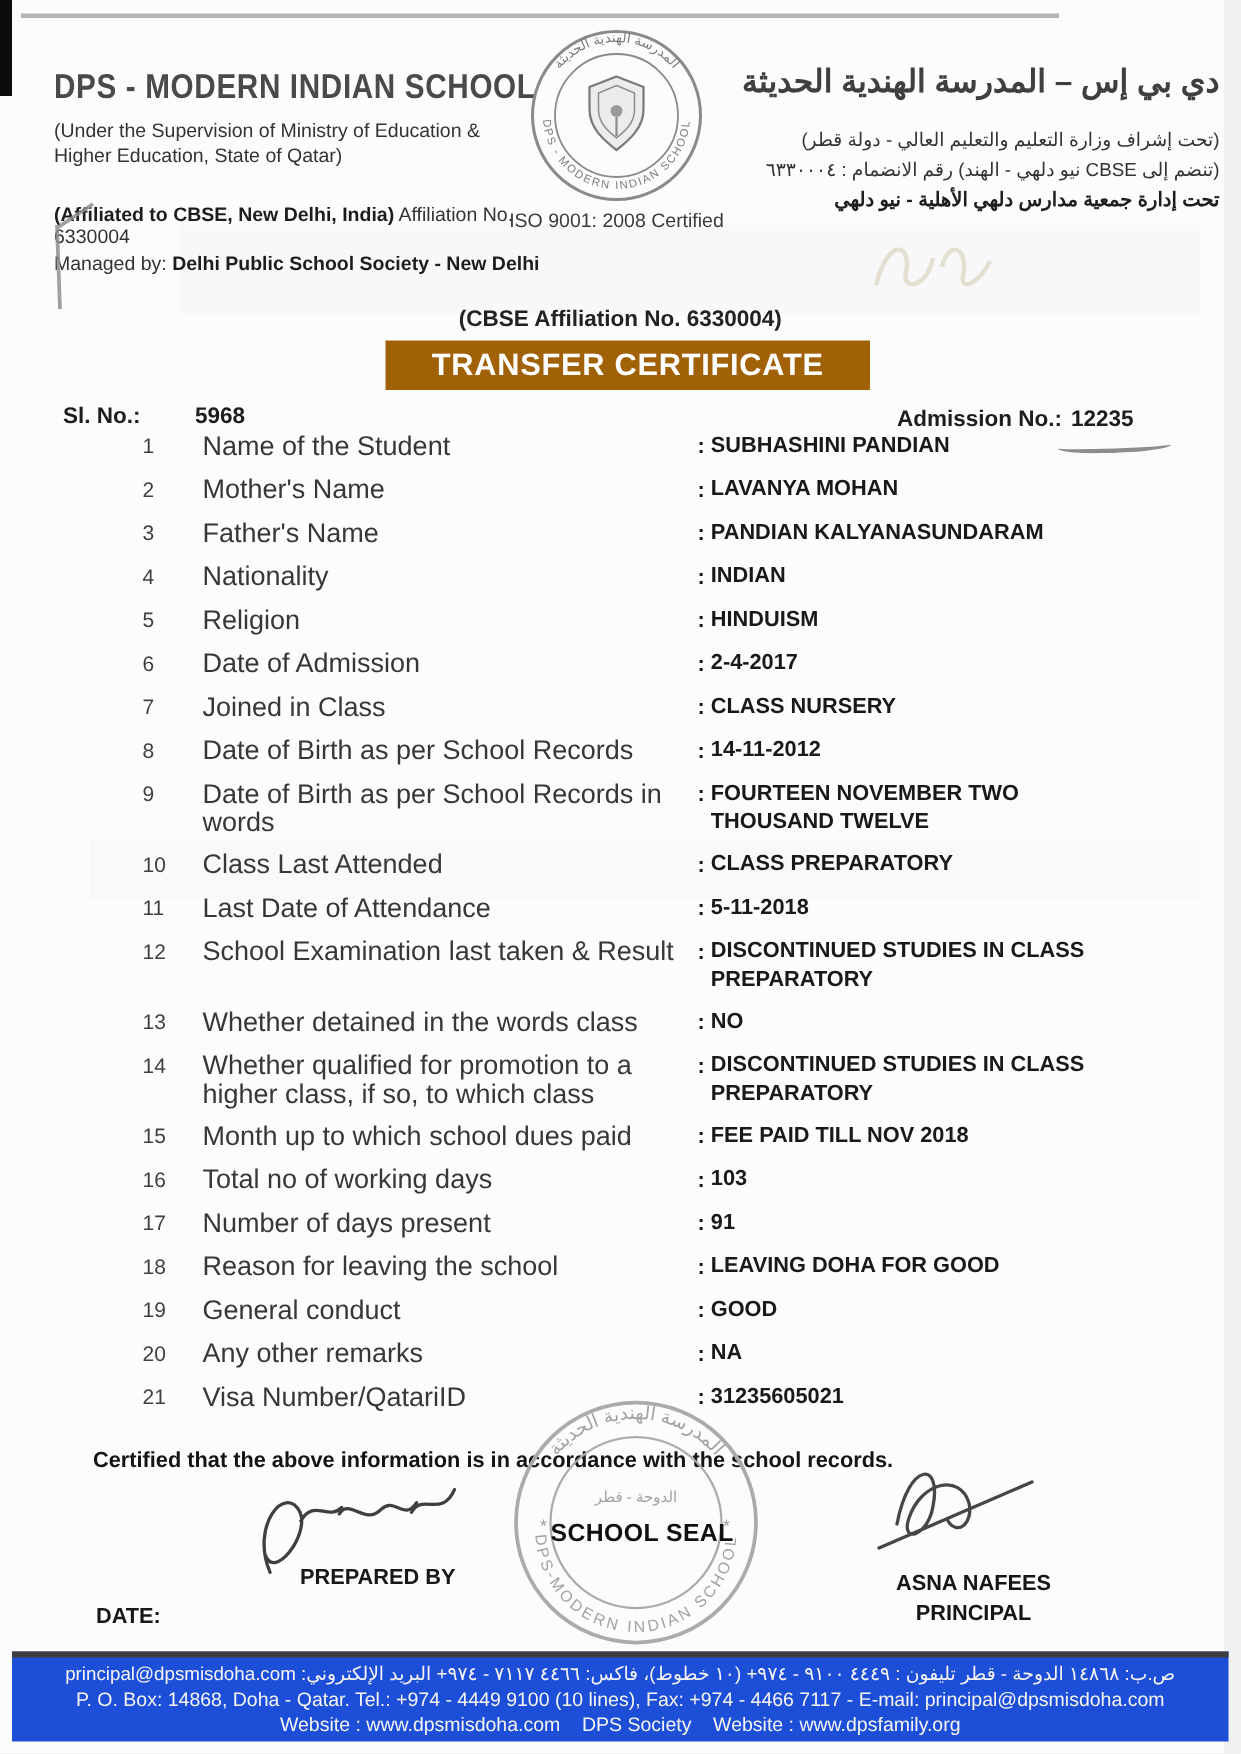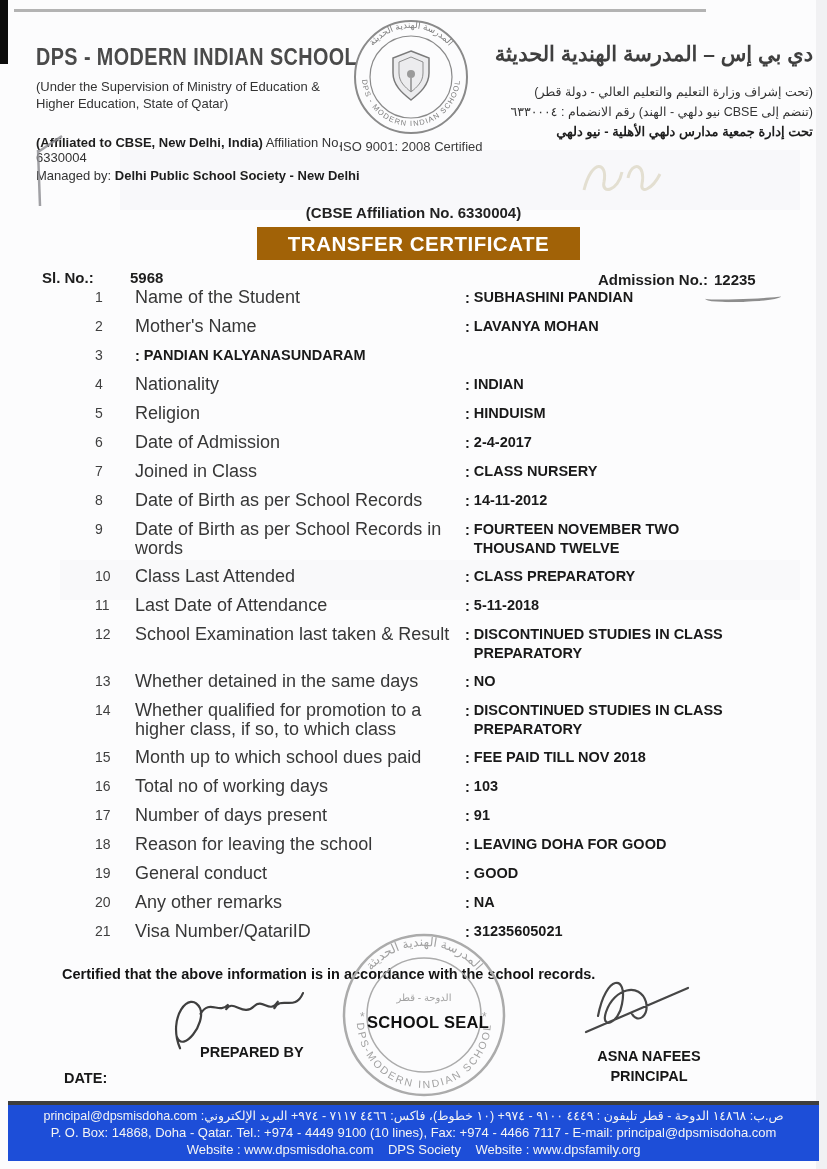--- a/index.html
+++ b/index.html
@@ -166,6 +166,7 @@
 
     <div class="frow">
       <div class="fnum">3</div>
+      <div class="flabel">Father's Name</div>
       <div class="fval-cell"><span class="fcolon">: </span><span class="fvalue">PANDIAN KALYANASUNDARAM</span></div>
     </div>
 

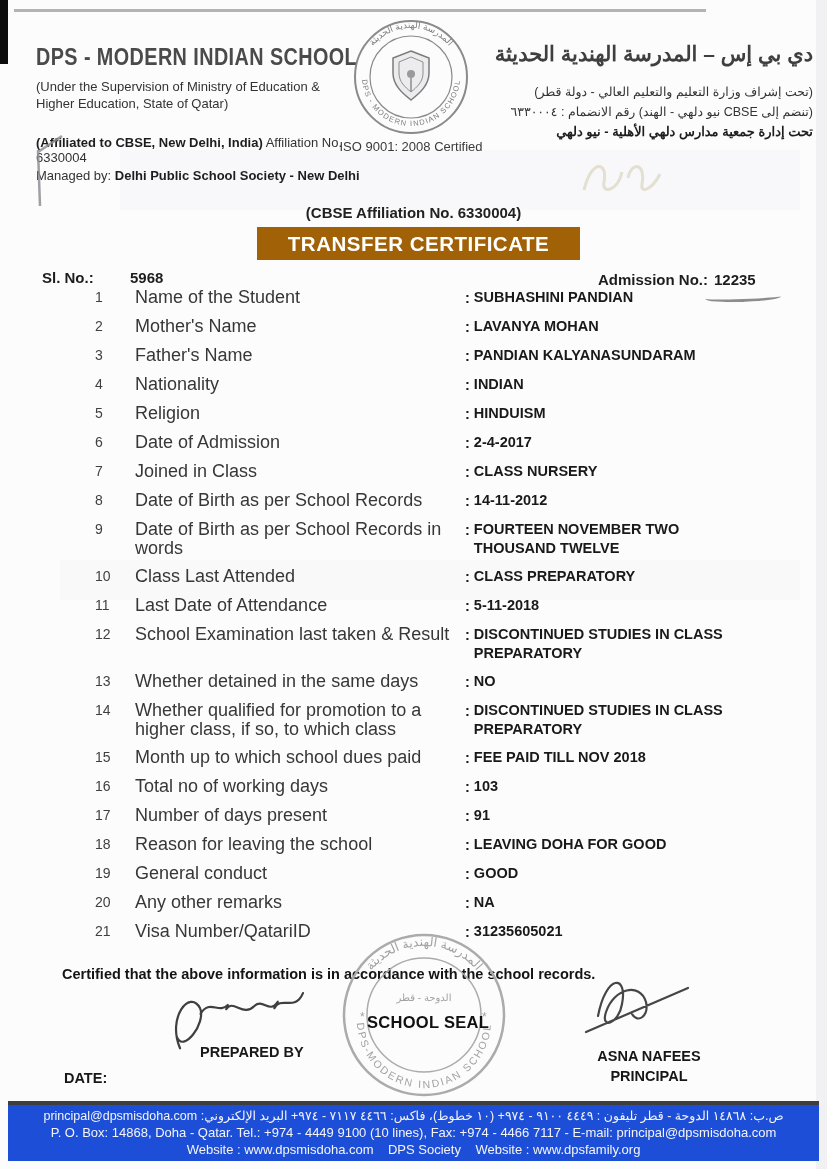--- a/index.html
+++ b/index.html
@@ -226,7 +226,7 @@
 
     <div class="frow">
       <div class="fnum">13</div>
-      <div class="flabel">Whether detained in the same days</div>
+      <div class="flabel">Whether detained in the words class</div>
       <div class="fval-cell"><span class="fcolon">: </span><span class="fvalue">NO</span></div>
     </div>
 

